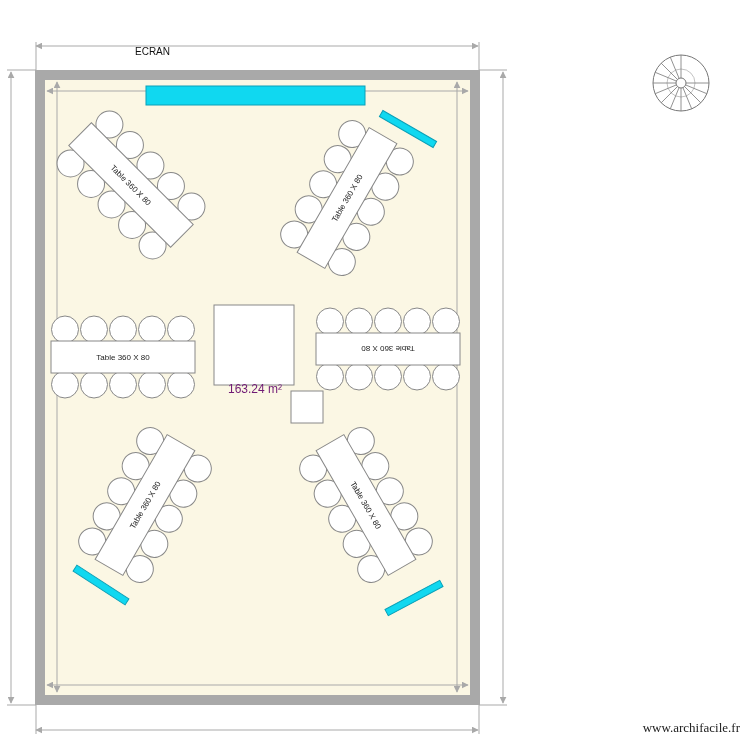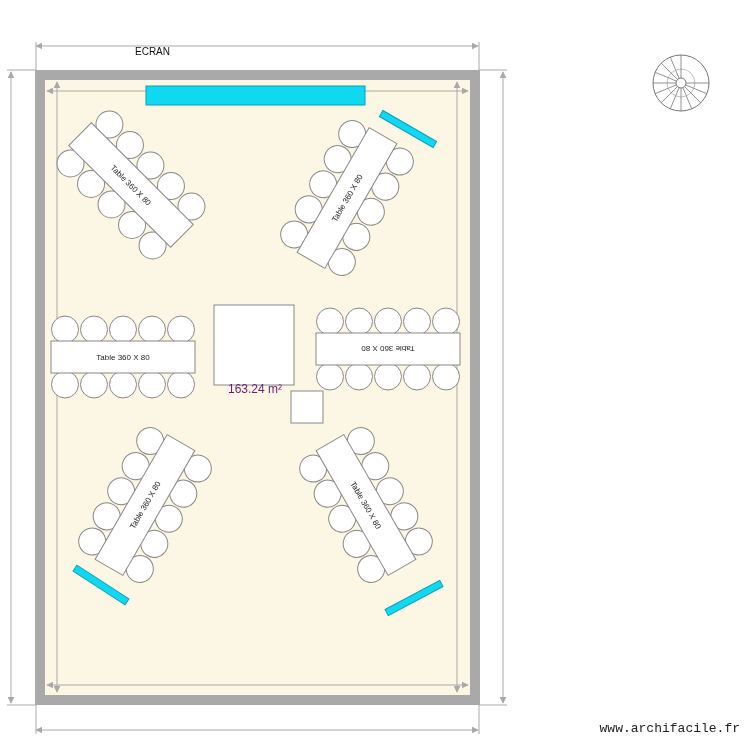--- a/index.html
+++ b/index.html
@@ -6,7 +6,7 @@
   body { width:750px; height:750px; position:relative; overflow:hidden; font-family:"Liberation Sans", sans-serif; }
   #plan { position:absolute; left:0; top:0; }
   .lbl { font-family:"Liberation Sans", sans-serif; fill:#222; }
-  .watermark { position:absolute; right:10px; bottom:14px; font-size:13px; color:#222; font-family:Liberation Mono, monospace; }
+  .watermark { position:absolute; right:10px; bottom:14px; font-size:13px; color:#222; font-family:Liberation Serif, serif; }
   .ecran-label { position:absolute; left:90px; top:46px; font-size:10px; color:#111; font-family:"Liberation Sans", sans-serif;margin-left:45px; }
   .area-label { position:absolute; left:228px; top:382px; font-size:12px; color:#701a75; font-family:"Liberation Sans", sans-serif; }
 </style>

